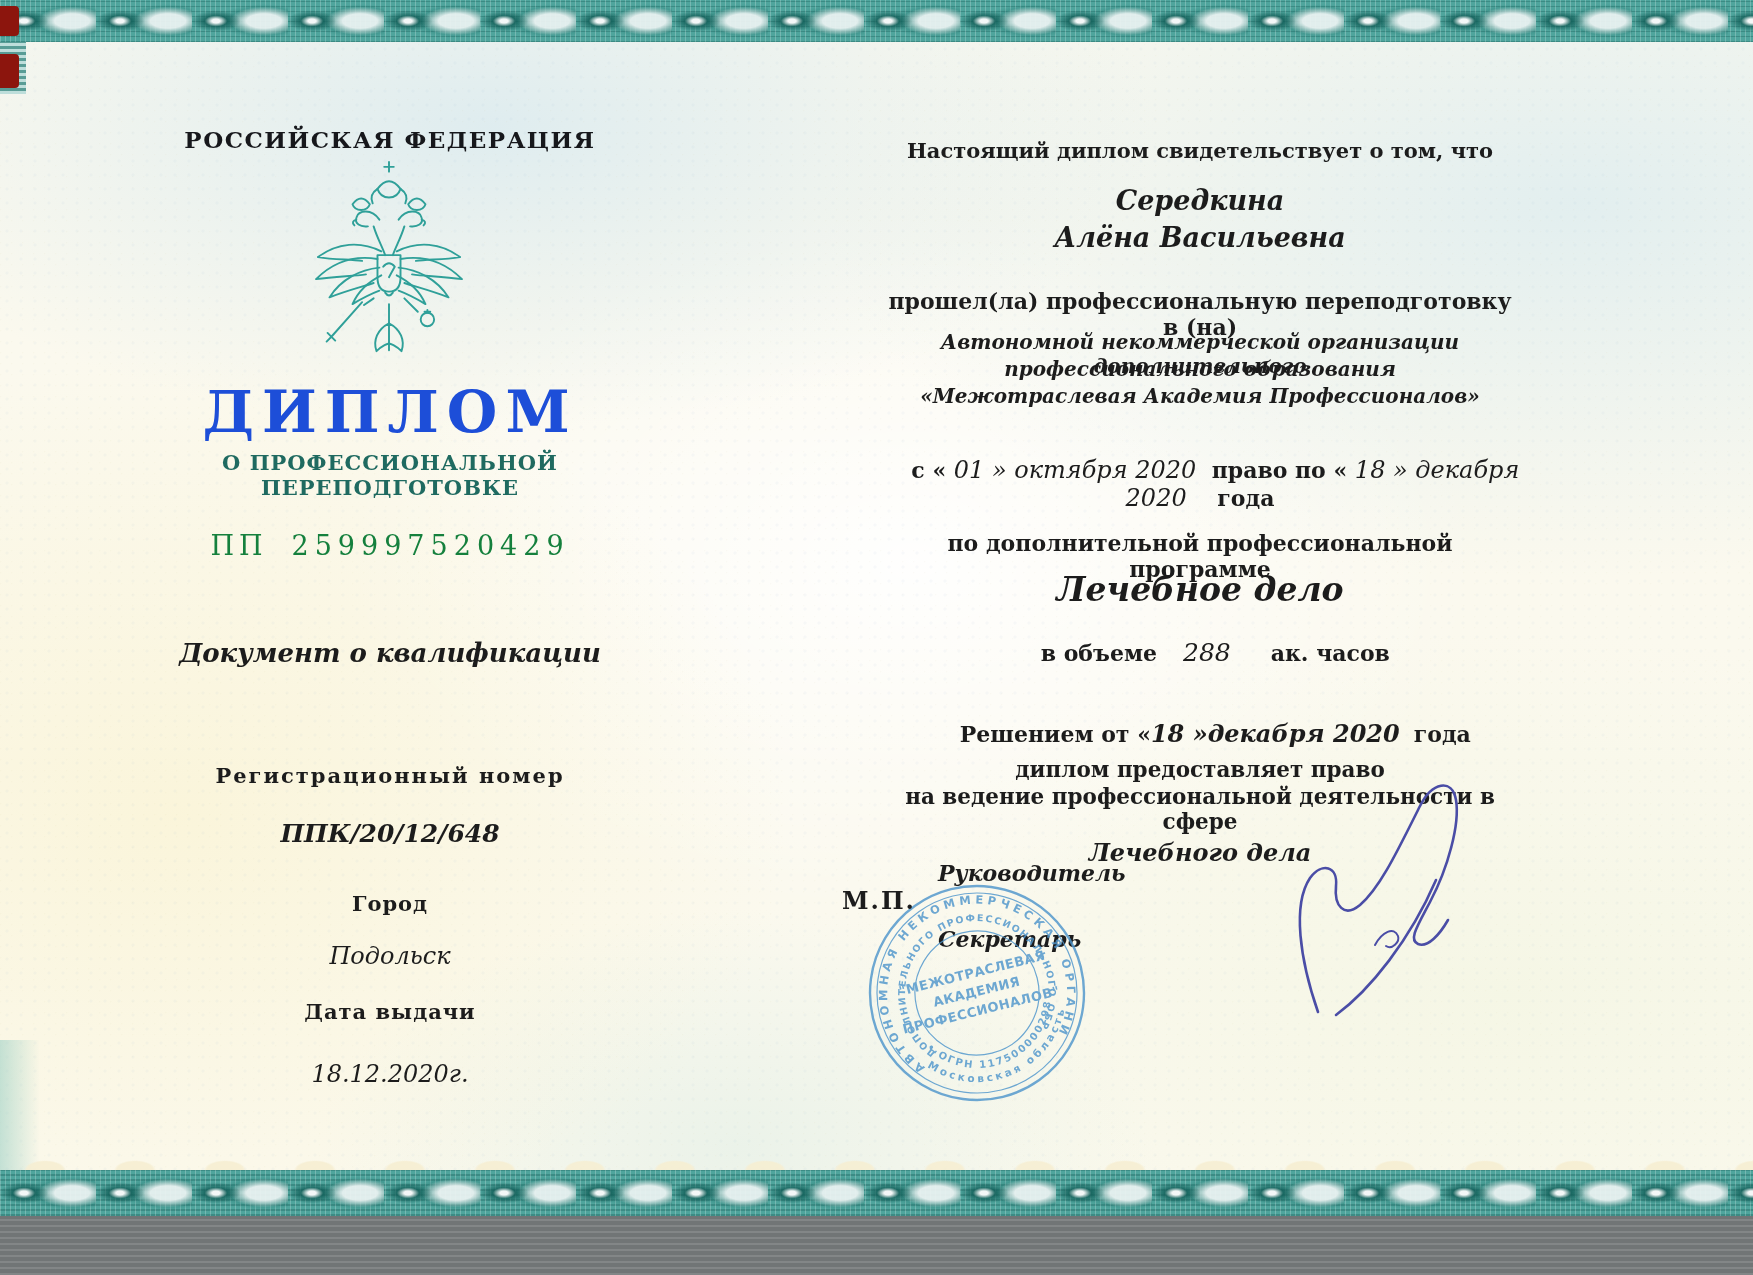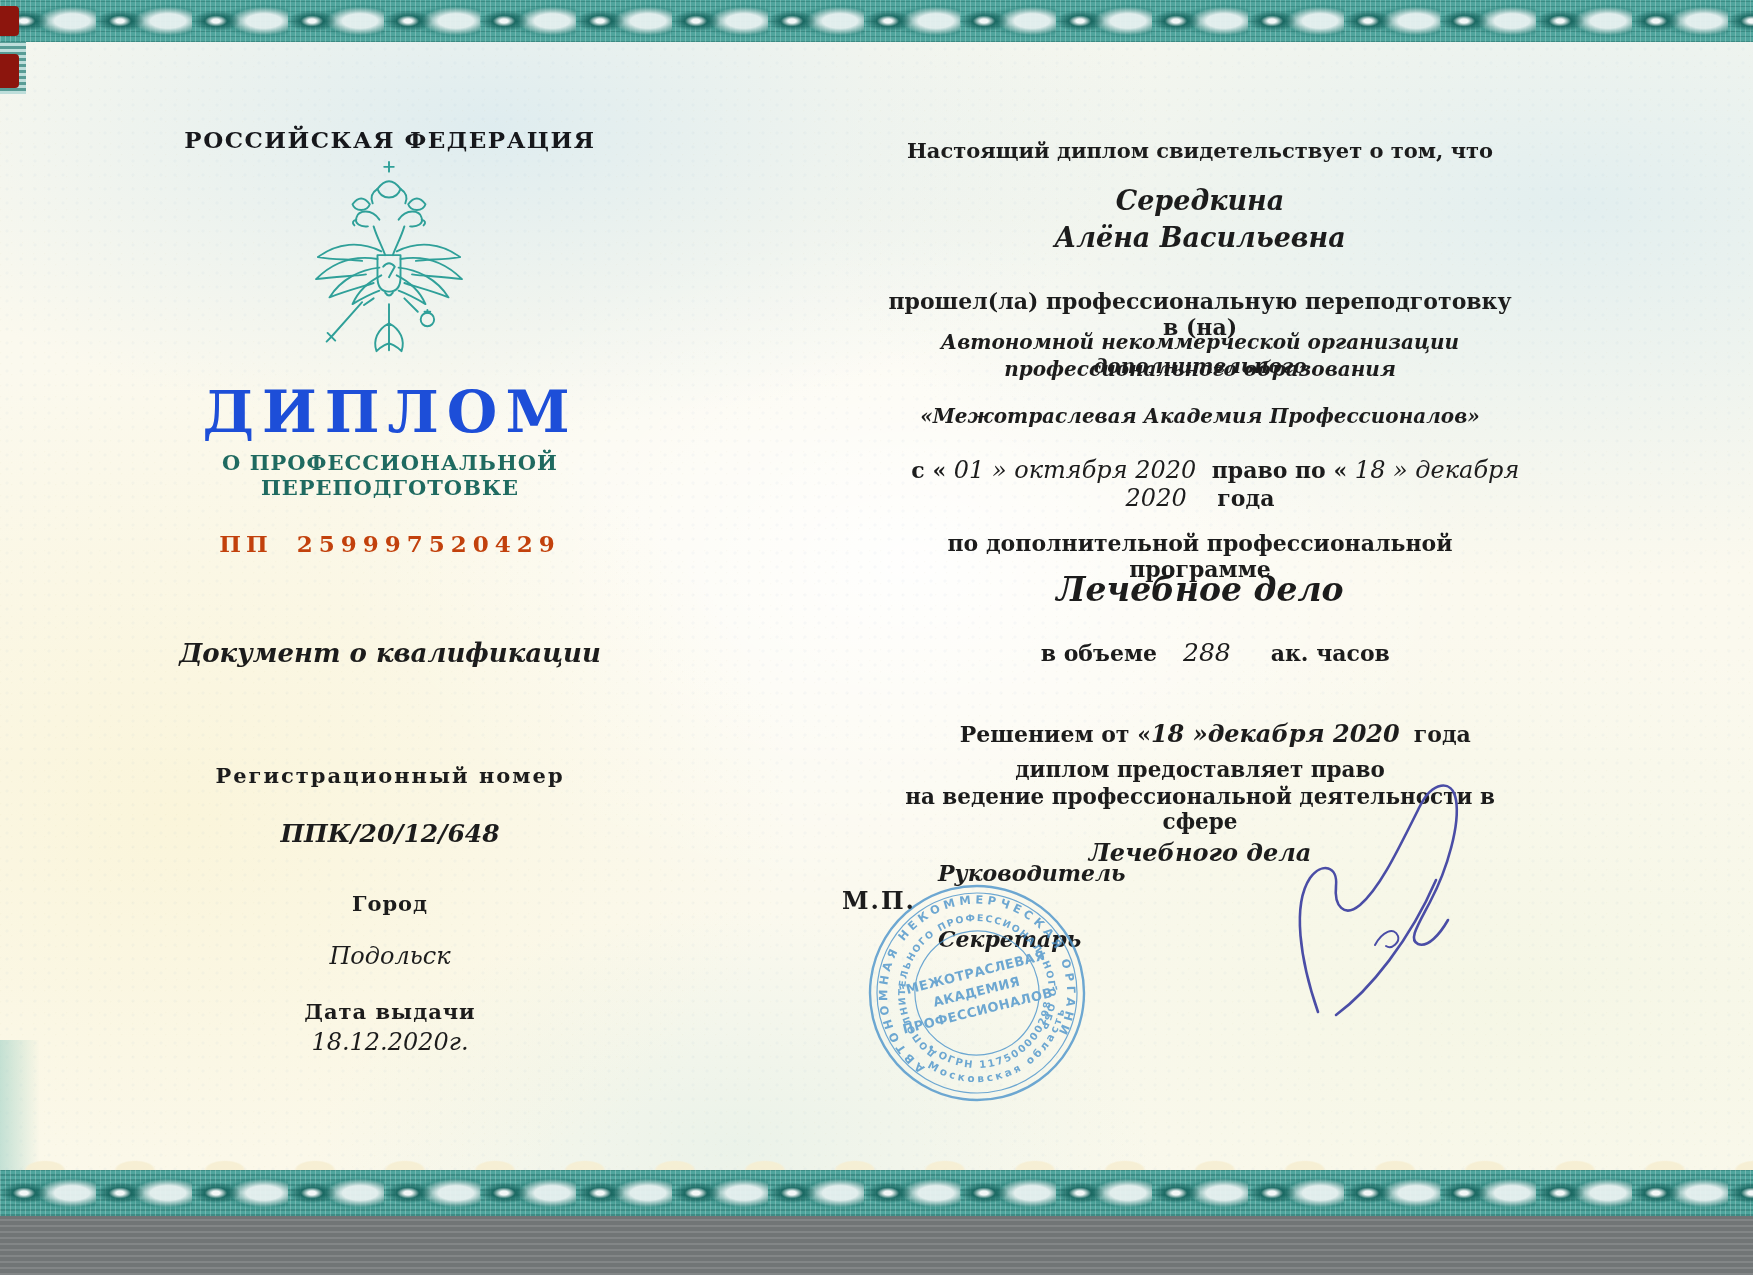--- a/index.html
+++ b/index.html
@@ -74,7 +74,7 @@
   .training{top:288px;font-size:22px;font-weight:bold;}
   .org1{top:330px;font-size:20px;font-weight:bold;font-style:italic;}
   .org2{top:357px;font-size:20px;font-weight:bold;font-style:italic;}
-  .org3{top:384px;font-size:20px;font-weight:bold;font-style:italic;margin-top:20px;}
+  .org3{top:384px;font-size:20px;font-weight:bold;font-style:italic;}
   .period{top:430px;font-size:22px;font-weight:bold;}
   .period .it{font-style:italic;font-weight:normal;font-size:24px;}
   .prog-label{top:530px;font-size:22px;font-weight:bold;}

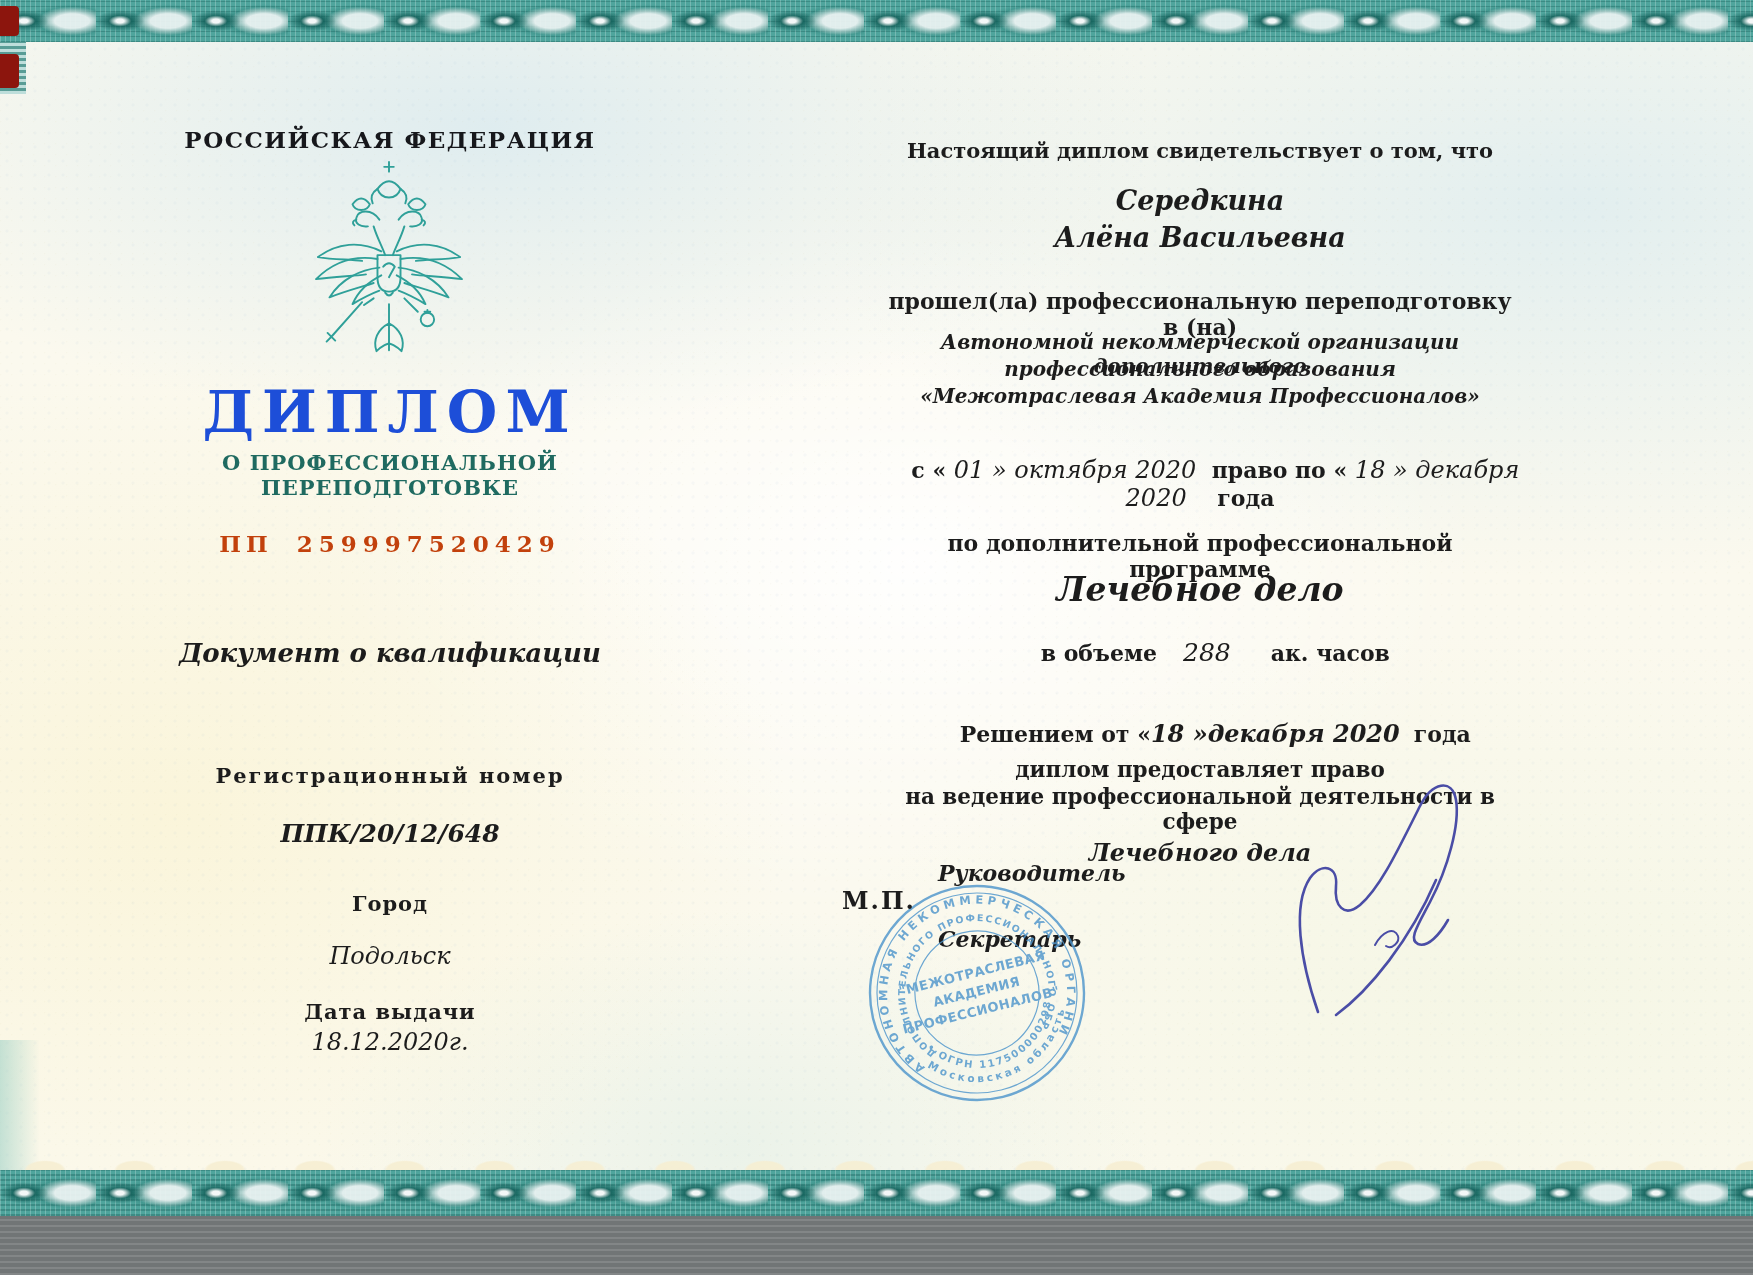--- a/index.html
+++ b/index.html
@@ -59,7 +59,7 @@
   .country{top:126px;font-size:23px;font-weight:bold;letter-spacing:1.5px;color:#17181c;}
   .dip-title{top:378px;font-size:58px;font-weight:bold;letter-spacing:8px;color:#1d4ed8;}
   .dip-sub{top:450px;font-size:21px;font-weight:bold;letter-spacing:1px;color:#1f6a60;}
-  .serial{top:530px;font-size:23px;font-weight:bold;color:#c2410c;letter-spacing:5px;}
+  .serial{top:530px;font-size:27px;font-weight:normal;color:#15803d;letter-spacing:5px;}
   .serial .num{margin-left:24px;letter-spacing:6px;}
   .qual{top:638px;font-size:26px;font-style:italic;font-weight:600;}
   .reg-label{top:763px;font-size:21px;font-weight:bold;letter-spacing:2px;}

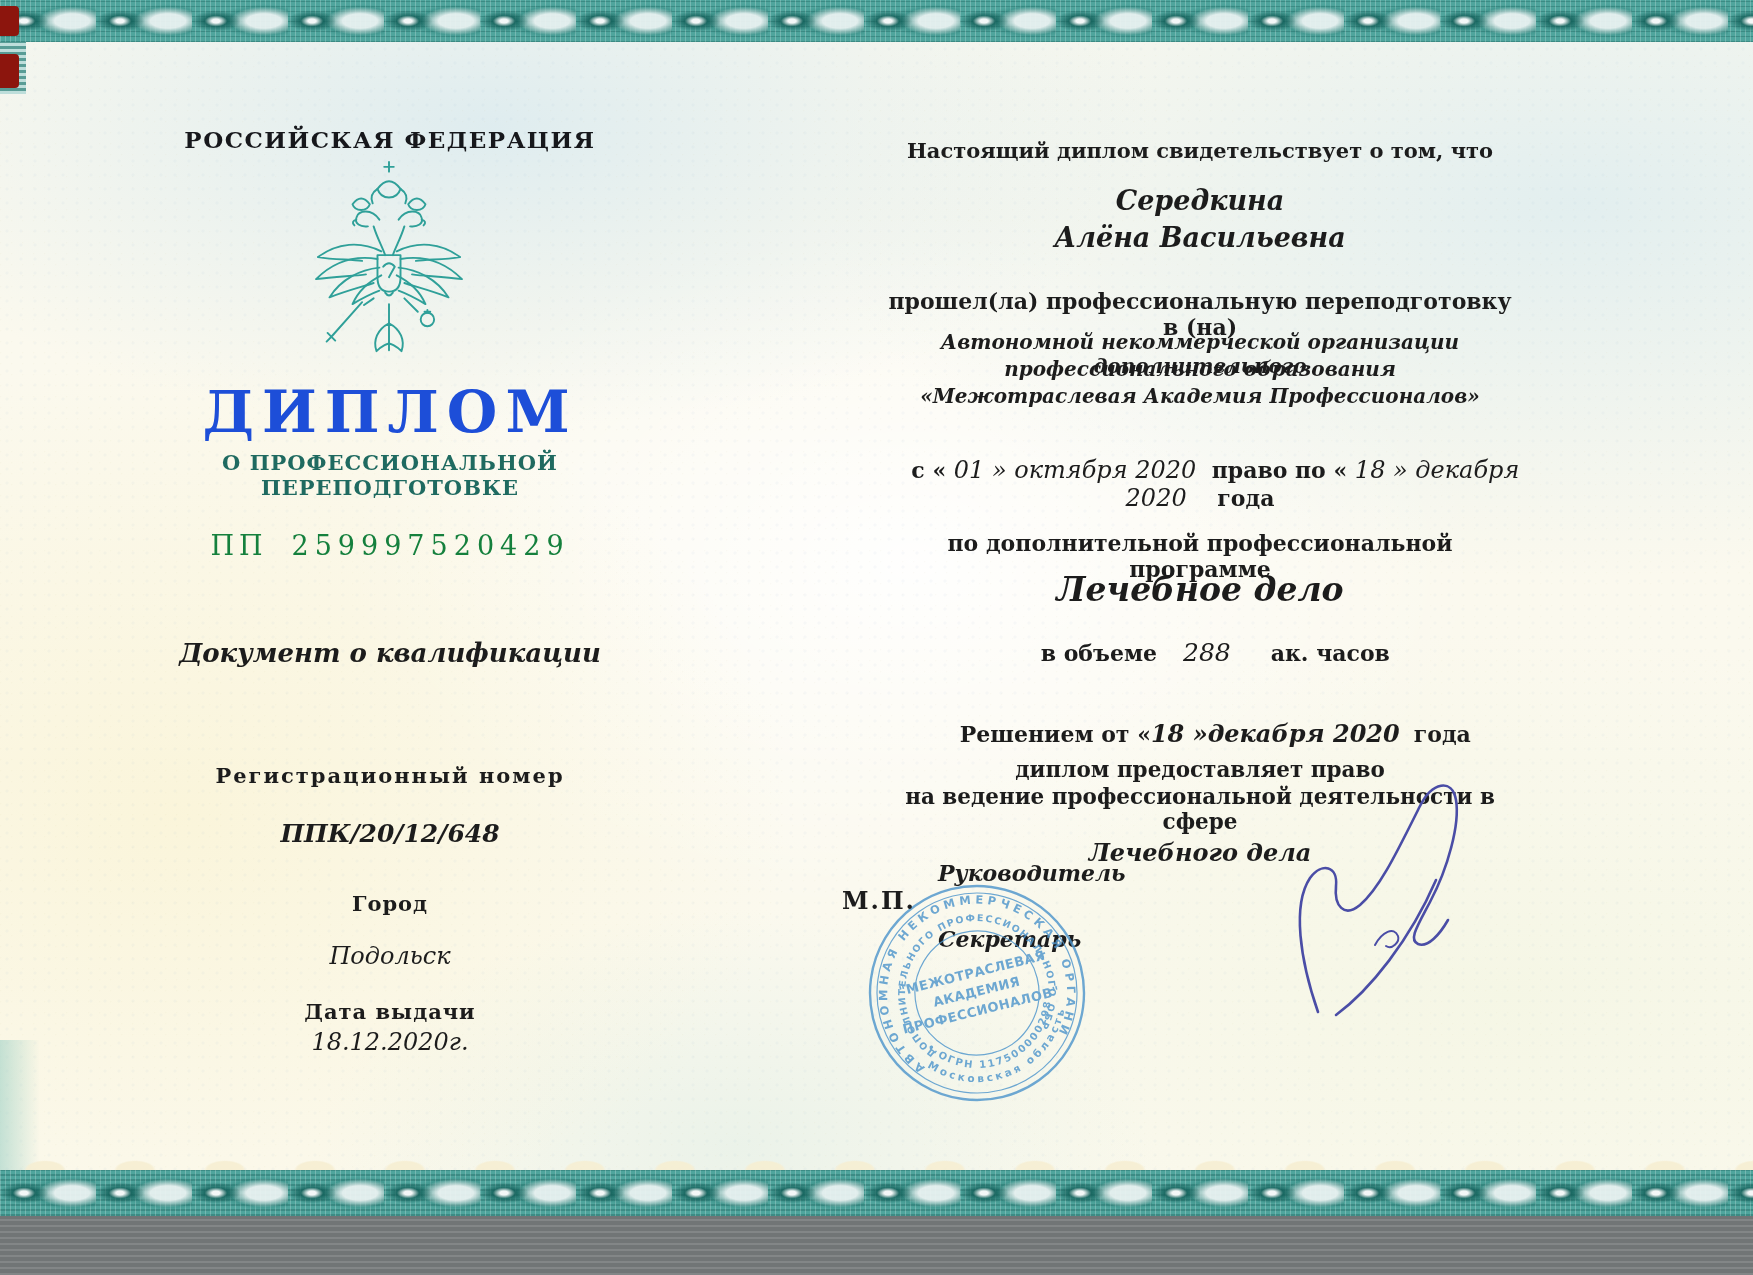--- a/index.html
+++ b/index.html
@@ -67,7 +67,7 @@
   .city-label{top:891px;font-size:21px;font-weight:bold;letter-spacing:1px;}
   .city-value{top:942px;font-size:24px;font-style:italic;}
   .issue-label{top:999px;font-size:21px;font-weight:bold;letter-spacing:1px;}
-  .issue-value{top:1028px;font-size:24px;font-style:italic;}
+  .issue-value{top:1060px;font-size:24px;font-style:italic;}
   .statement{top:138px;font-size:21px;font-weight:bold;}
   .holder1{top:185px;font-size:27px;font-weight:bold;font-style:italic;}
   .holder2{top:222px;font-size:27px;font-weight:bold;font-style:italic;}

